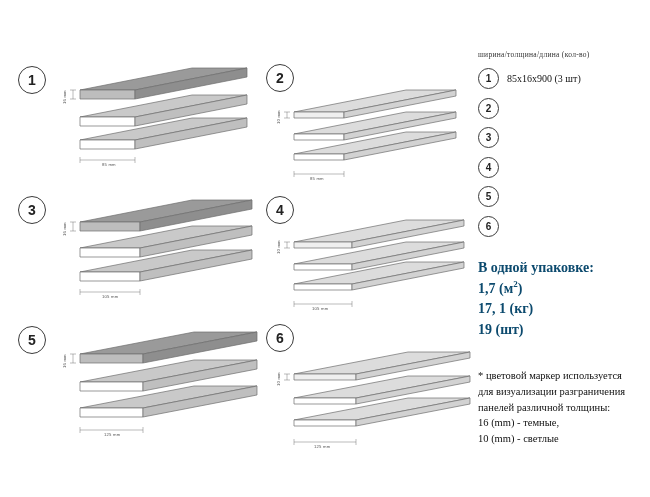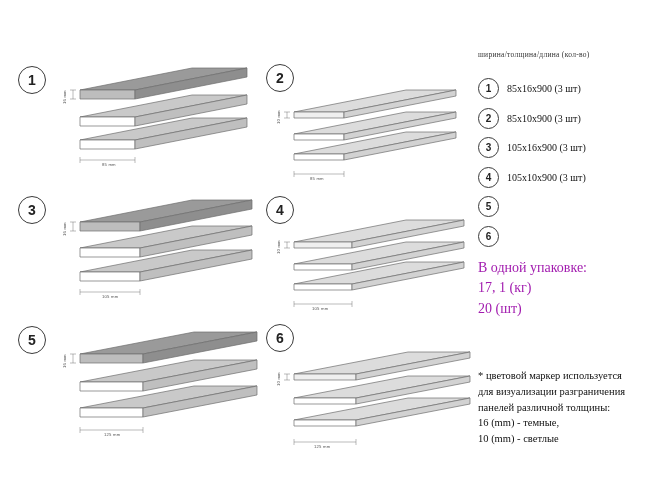--- a/index.html
+++ b/index.html
@@ -40,7 +40,7 @@
   .legend{position:absolute;left:478px;top:50px;width:165px;}
   .legend-head{
     font-size:7.5px;color:#333;letter-spacing:.3px;
-    margin-bottom:19px;white-space:nowrap;
+    margin-bottom:9px;white-space:nowrap;
   }
   .legend-row{display:flex;align-items:center;margin-bottom:8.5px;}
   .legend-badge{

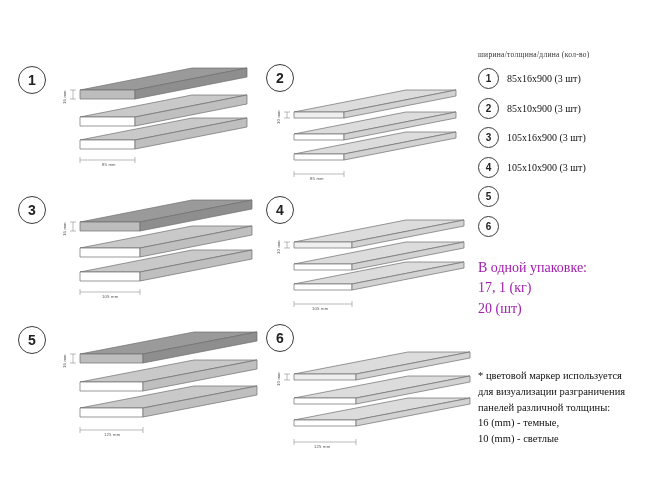--- a/index.html
+++ b/index.html
@@ -254,7 +254,6 @@
     </div>
     <div class="legend-row">
       <div class="legend-badge">2</div>
-      <div class="legend-text">85х10х900 (3 шт)</div>
     </div>
     <div class="legend-row">
       <div class="legend-badge">3</div>

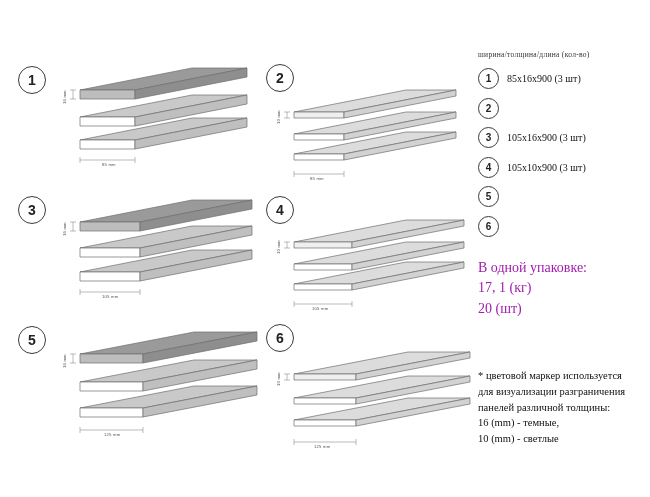--- a/index.html
+++ b/index.html
@@ -257,7 +257,6 @@
     </div>
     <div class="legend-row">
       <div class="legend-badge">3</div>
-      <div class="legend-text">105х16х900 (3 шт)</div>
     </div>
     <div class="legend-row">
       <div class="legend-badge">4</div>

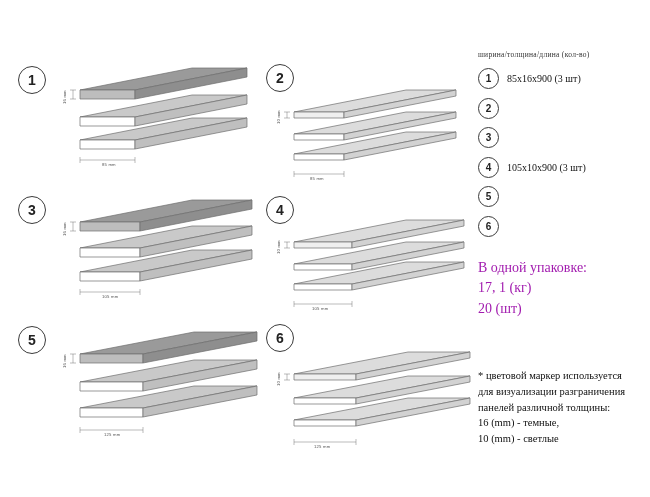--- a/index.html
+++ b/index.html
@@ -260,7 +260,6 @@
     </div>
     <div class="legend-row">
       <div class="legend-badge">4</div>
-      <div class="legend-text">105х10х900 (3 шт)</div>
     </div>
     <div class="legend-row">
       <div class="legend-badge">5</div>

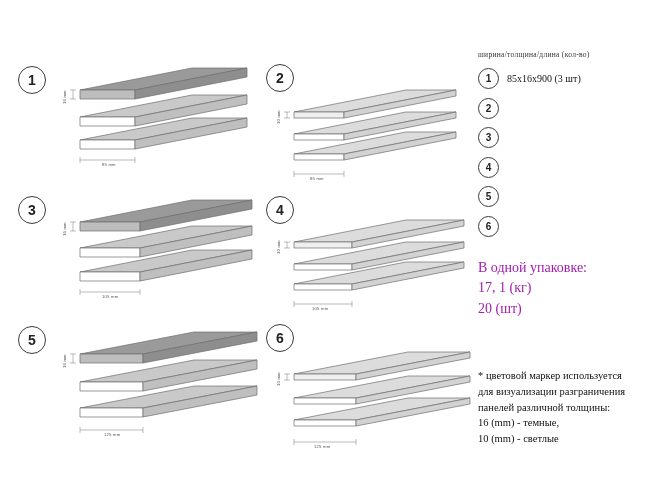--- a/index.html
+++ b/index.html
@@ -54,7 +54,7 @@
   .legend-text{font-size:10px;color:#111;white-space:nowrap;}
 
   .pack{position:absolute;left:478px;top:258px;width:170px;}
-  .pack-line{font-size:14px;color:#a21caf;line-height:1.45;white-space:nowrap;}
+  .pack-line{font-size:14px;color:#0c4a6e;line-height:1.45;white-space:nowrap;font-weight:bold;}
   .pack-line sup{font-size:9px;vertical-align:super;}
 
   .note{position:absolute;left:478px;top:368px;width:175px;}

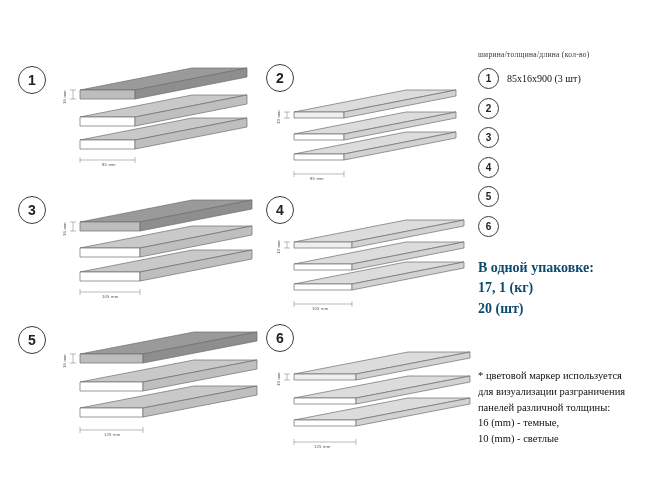--- a/index.html
+++ b/index.html
@@ -272,6 +272,10 @@
   <div class="pack">
     <div class="pack-line">В одной упаковке:</div>
     <div class="pack-line">
+      <span>1,7</span>
+      <span>(м</span><sup>2</sup><span>)</span>
+    </div>
+    <div class="pack-line">
       <span>17, 1</span>
       <span>(кг)</span>
     </div>

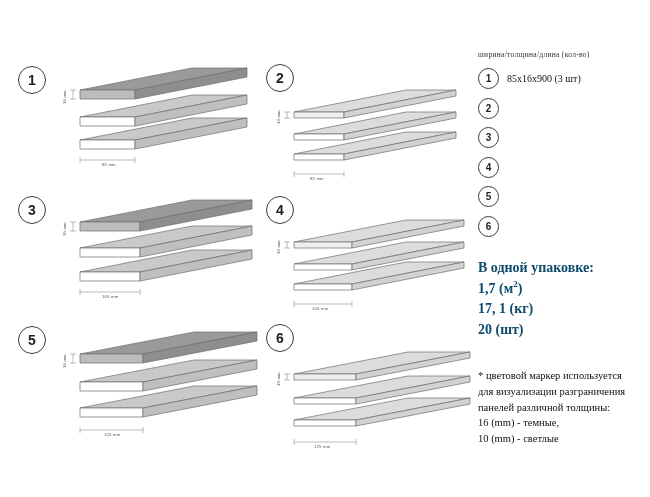--- a/index.html
+++ b/index.html
@@ -280,7 +280,7 @@
       <span>(кг)</span>
     </div>
     <div class="pack-line">
-      <span>20</span>
+      <span>19</span>
       <span>(шт)</span>
     </div>
   </div>

